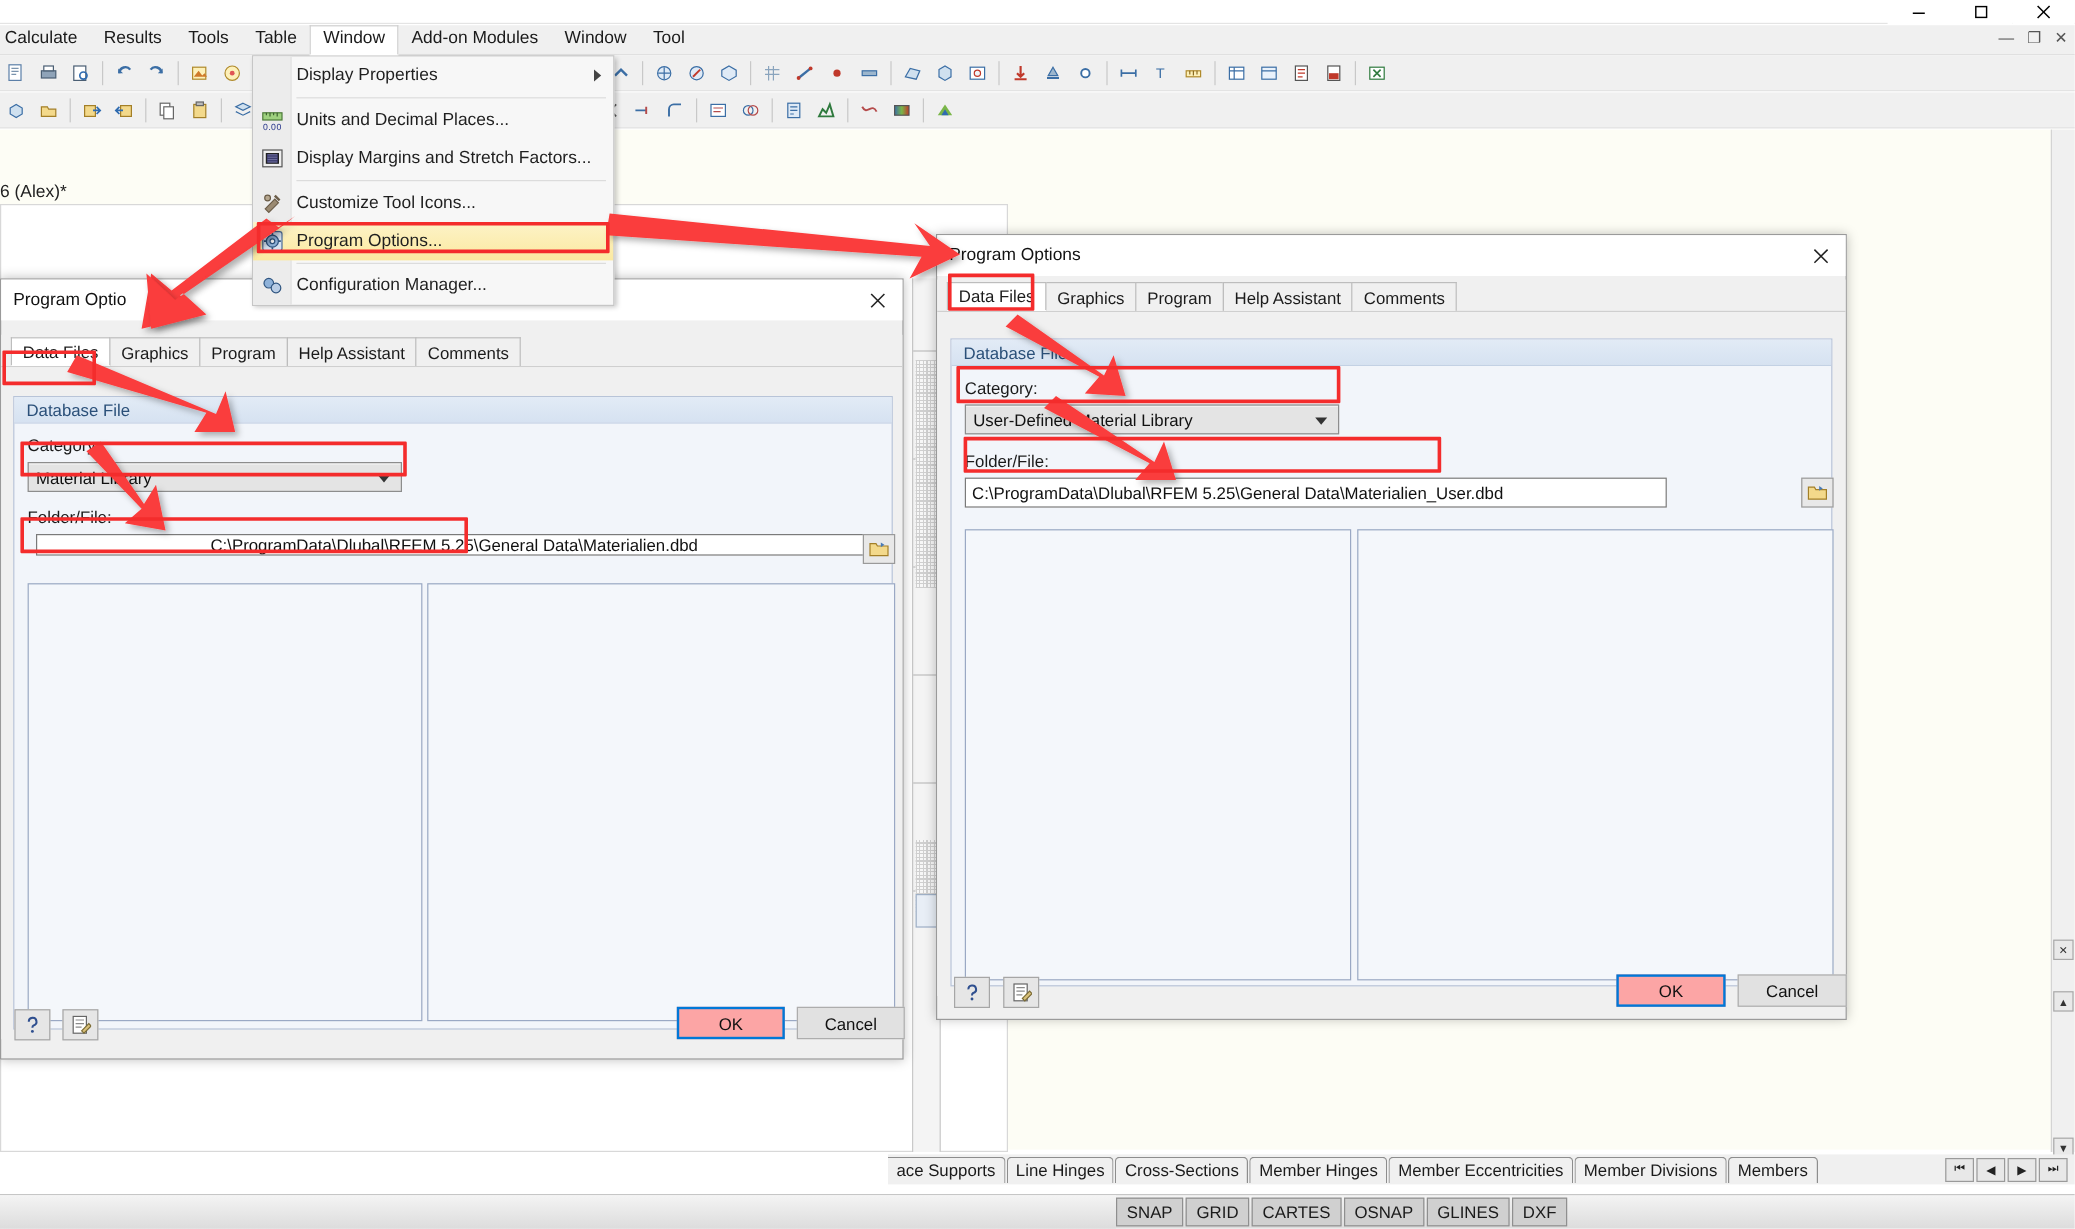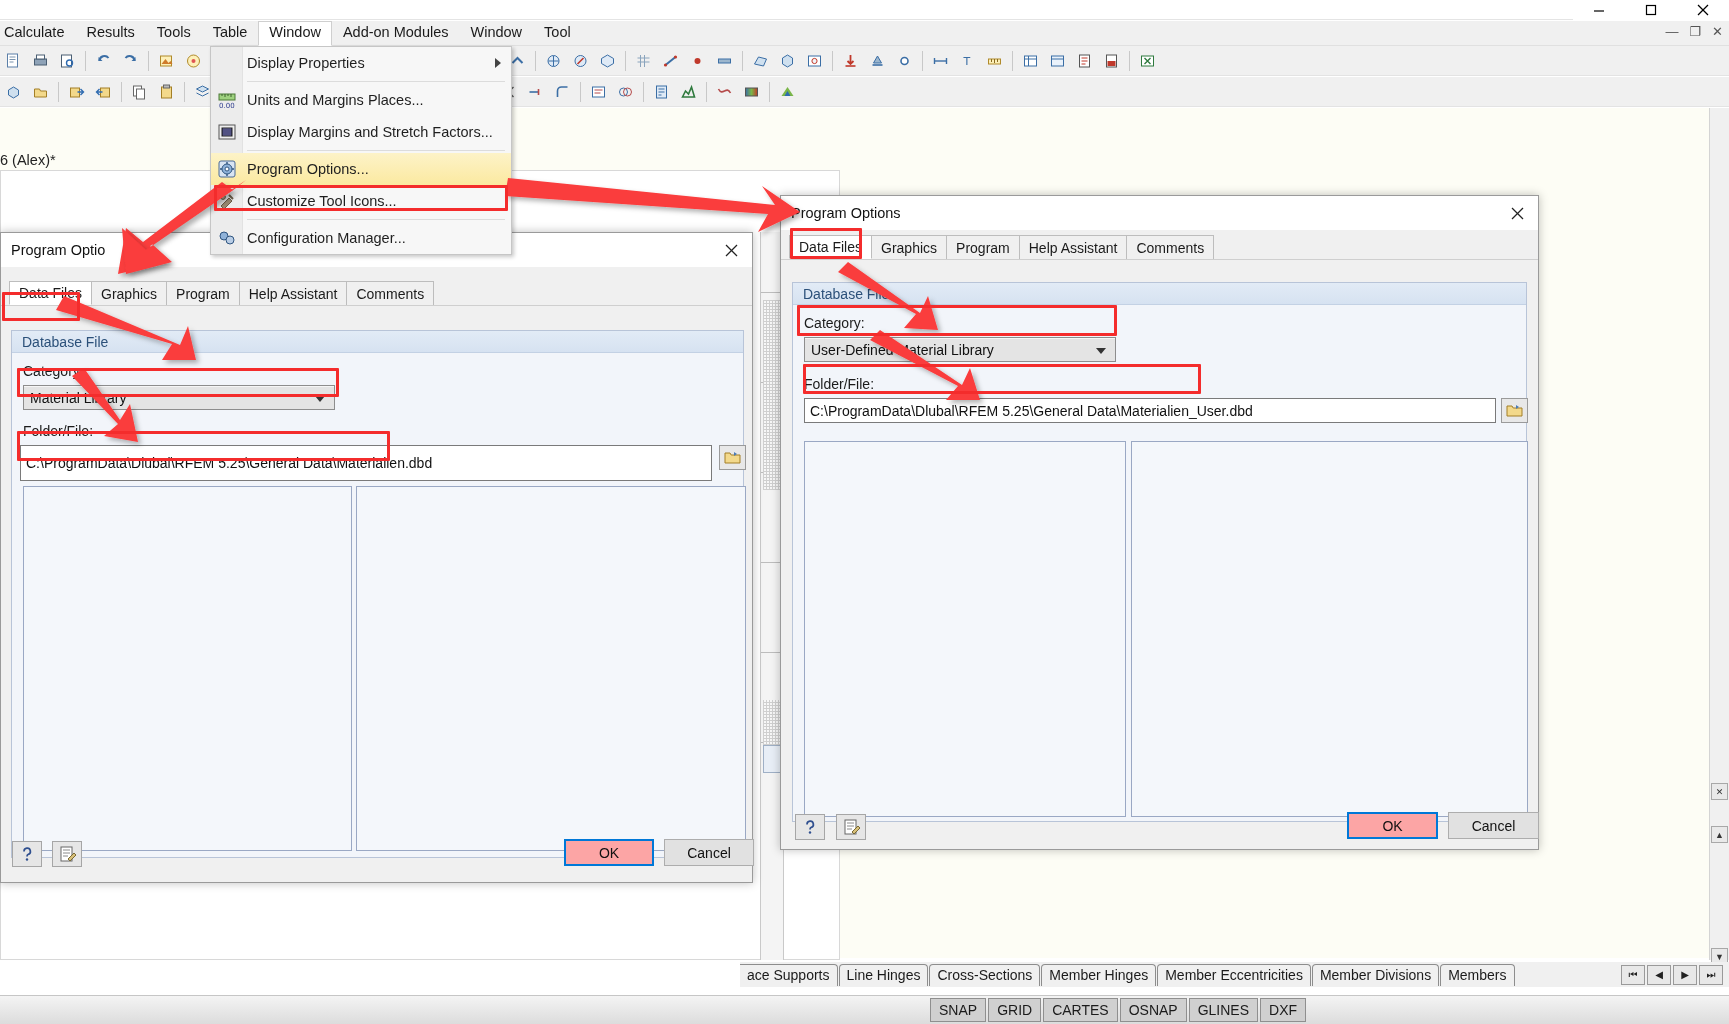--- a/index.html
+++ b/index.html
@@ -719,7 +719,7 @@
             <text x="1" y="17" font-size="7" fill="#2f3d8f" font-family="DejaVu Sans">0.00</text>
           </svg>
       </span>
-      <span>Units and Margins Places...</span>
+      <span>Units and Decimal Places...</span>
     </div>
 
     <div class="dd-item">

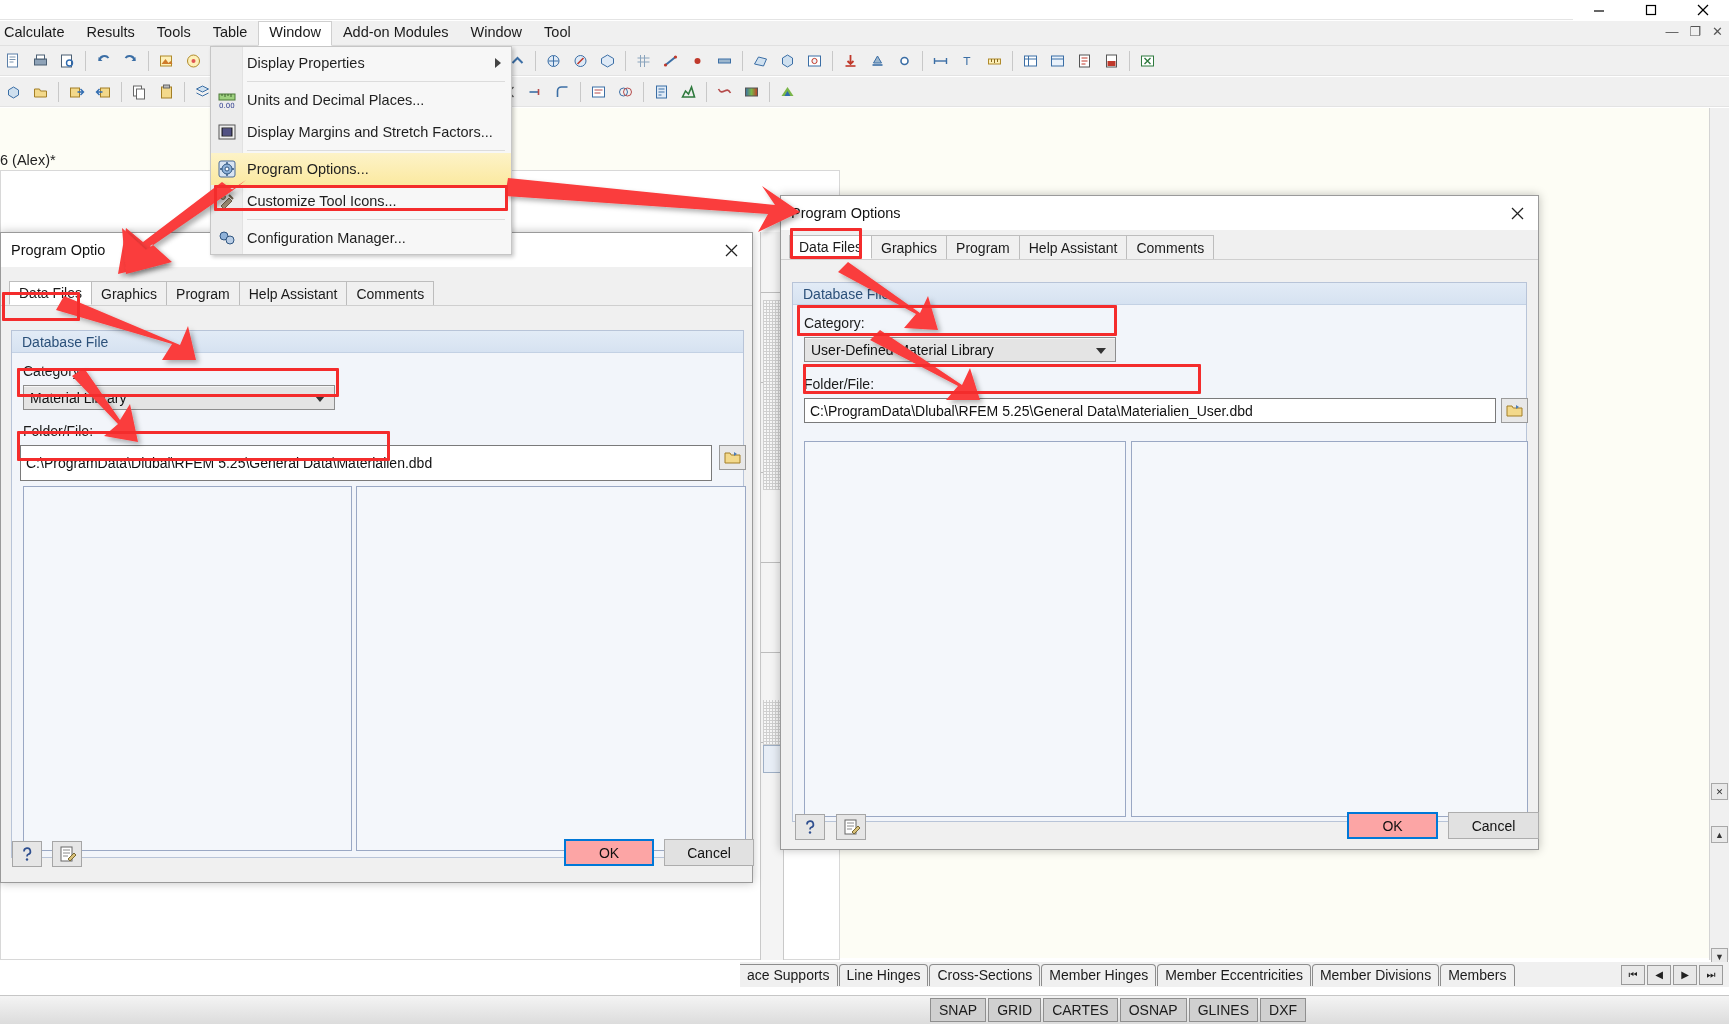--- a/index.html
+++ b/index.html
@@ -734,6 +734,17 @@
     </div>
     <div class="dd-sep"></div>
 
+    <div class="dd-item">
+      <span class="dd-ico">
+        <svg width="18" height="18" viewBox="0 0 18 18">
+            <path d="M3 14l8-8 3 3-8 8z" fill="#9a8a72" stroke="#6b5d49"></path>
+            <path d="M11 3l4 4" stroke="#6b5d49" stroke-width="2"></path>
+            <circle cx="5" cy="5" r="2.4" fill="#b6a78f" stroke="#6b5d49"></circle>
+          </svg>
+      </span>
+      <span>Customize Tool Icons...</span>
+    </div>
+
     <div class="dd-item highlight">
       <span class="dd-ico">
         <svg width="18" height="18" viewBox="0 0 18 18">
@@ -745,17 +756,6 @@
       </span>
       <span>Program Options...</span>
     </div>
-
-    <div class="dd-item">
-      <span class="dd-ico">
-        <svg width="18" height="18" viewBox="0 0 18 18">
-            <path d="M3 14l8-8 3 3-8 8z" fill="#9a8a72" stroke="#6b5d49"></path>
-            <path d="M11 3l4 4" stroke="#6b5d49" stroke-width="2"></path>
-            <circle cx="5" cy="5" r="2.4" fill="#b6a78f" stroke="#6b5d49"></circle>
-          </svg>
-      </span>
-      <span>Customize Tool Icons...</span>
-    </div>
     <div class="dd-sep"></div>
 
     <div class="dd-item">

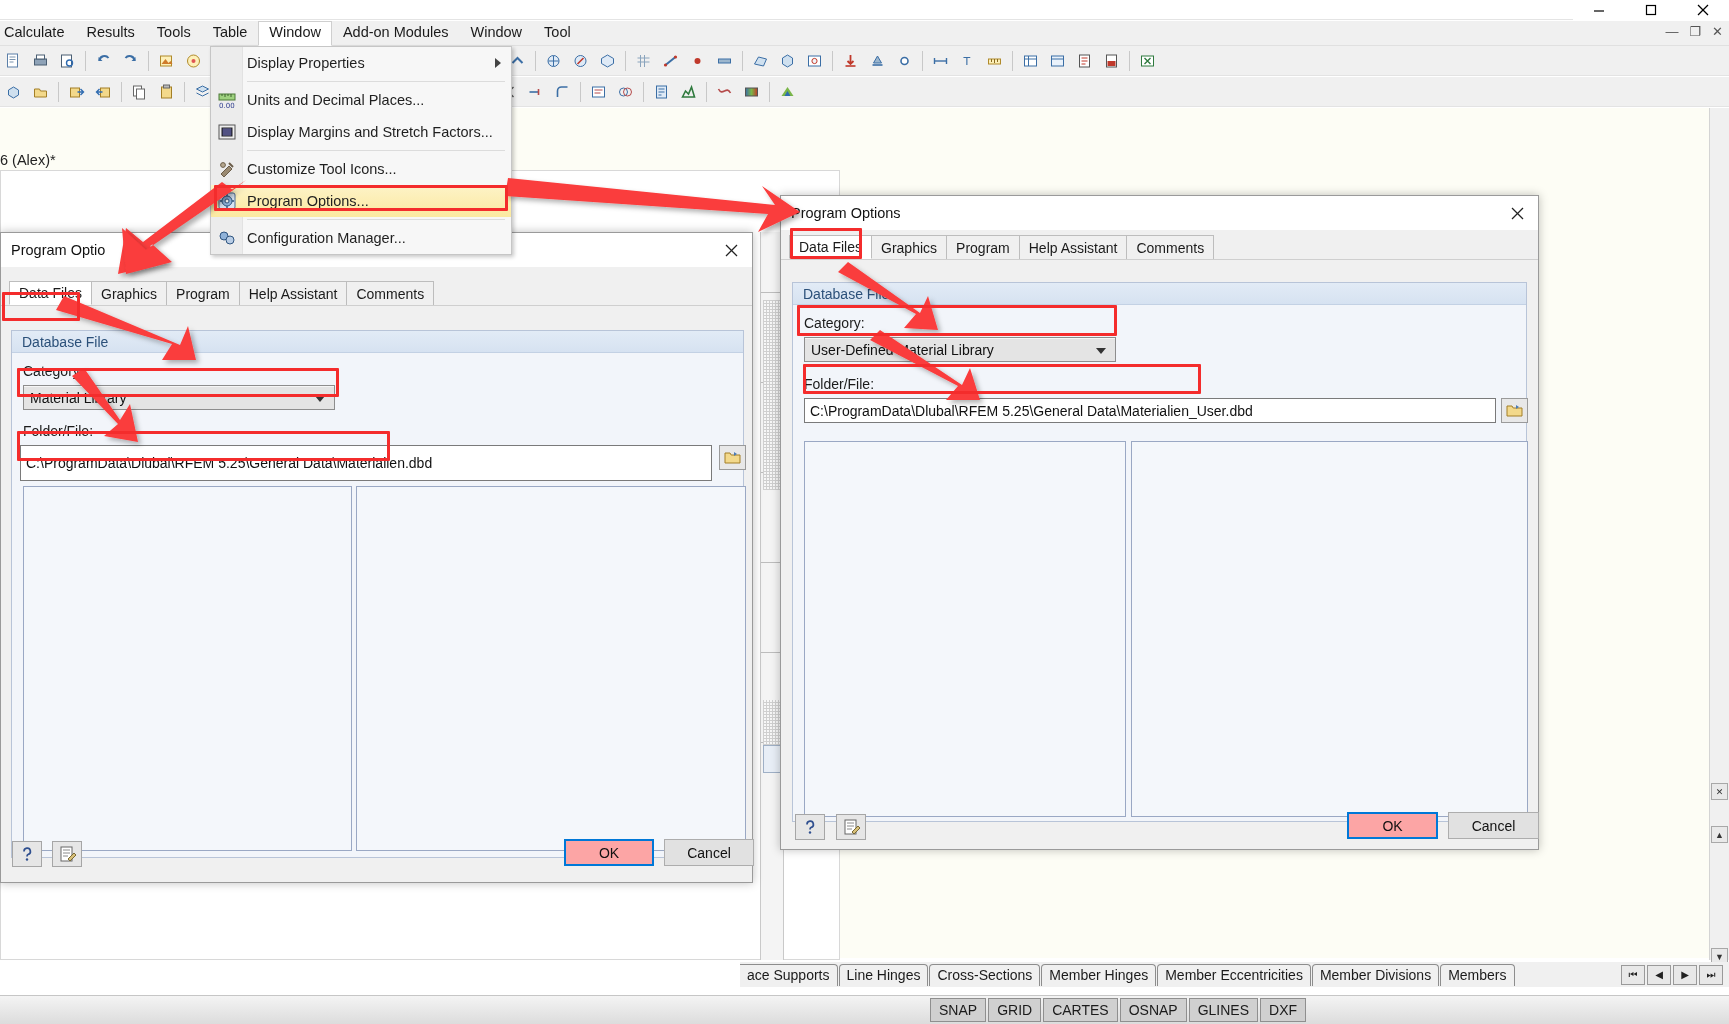--- a/index.html
+++ b/index.html
@@ -884,7 +884,7 @@
           <span class="caret"></span>
         </div>
         <div class="fld-label" style="left:11px; top:93px;">Folder/File:</div>
-        <div class="textinput" style="left:11px; top:115px; width:692px; height:25px;">
+        <div class="textinput" style="left:11px; top:115px; width:585px; height:25px;">
           <span>C:\ProgramData\Dlubal\RFEM 5.25\General Data\Materialien_User.dbd</span>
         </div>
         <div class="browse-btn" style="left:708px; top:115px; width:27px; height:25px;">

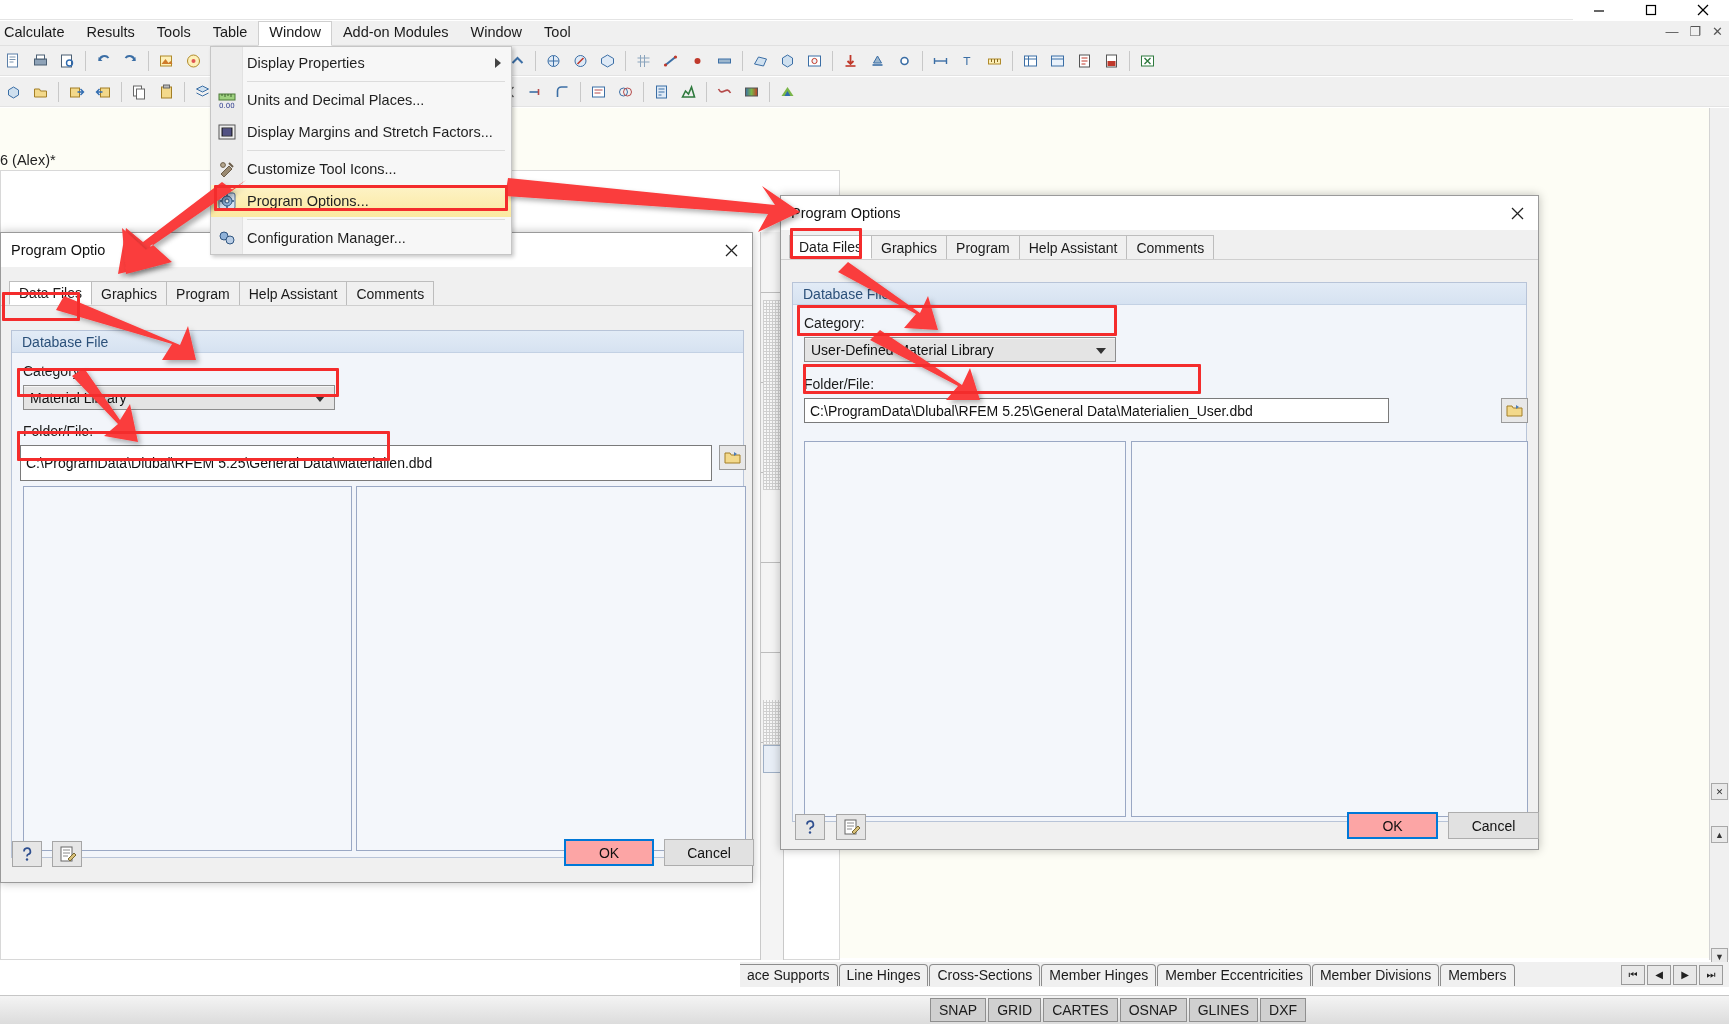--- a/index.html
+++ b/index.html
@@ -809,7 +809,7 @@
           <span class="caret"></span>
         </div>
         <div class="fld-label" style="left:11px; top:92px;">Folder/File:</div>
-        <div class="textinput" style="left:8px; top:114px; width:692px; height:36px;">
+        <div class="textinput" style="left:18px; top:114px; width:692px; height:18px;justify-content:center;">
           <span>C:\ProgramData\Dlubal\RFEM 5.25\General Data\Materialien.dbd</span>
         </div>
         <div class="browse-btn" style="left:707px; top:114px; width:27px; height:25px;">

